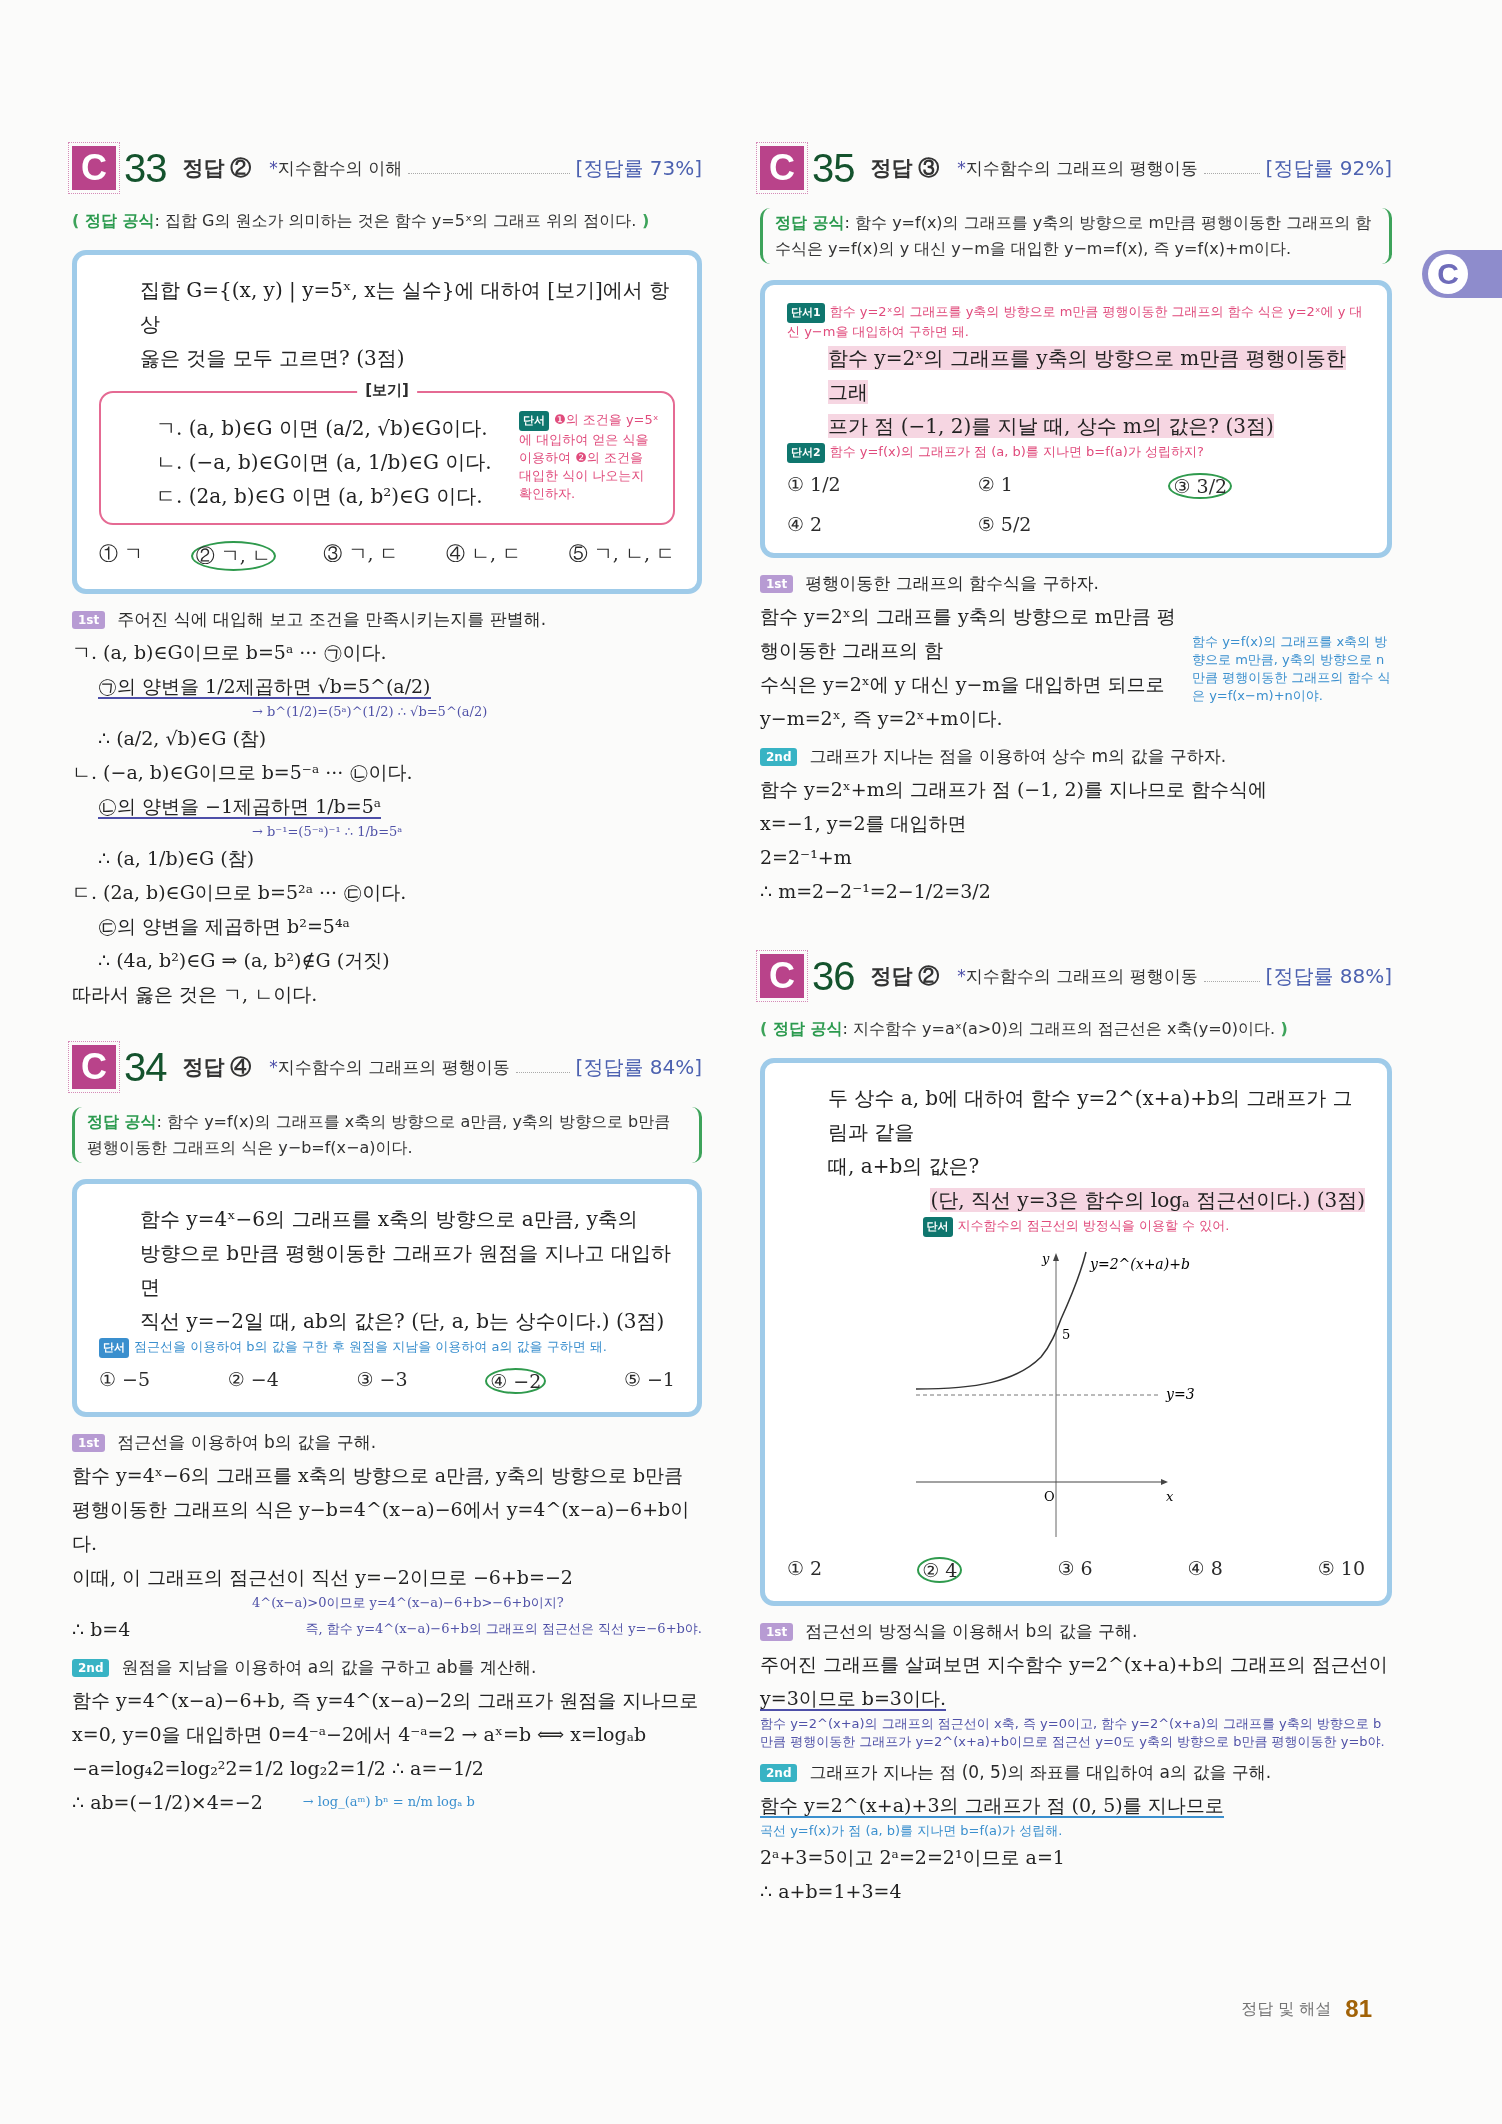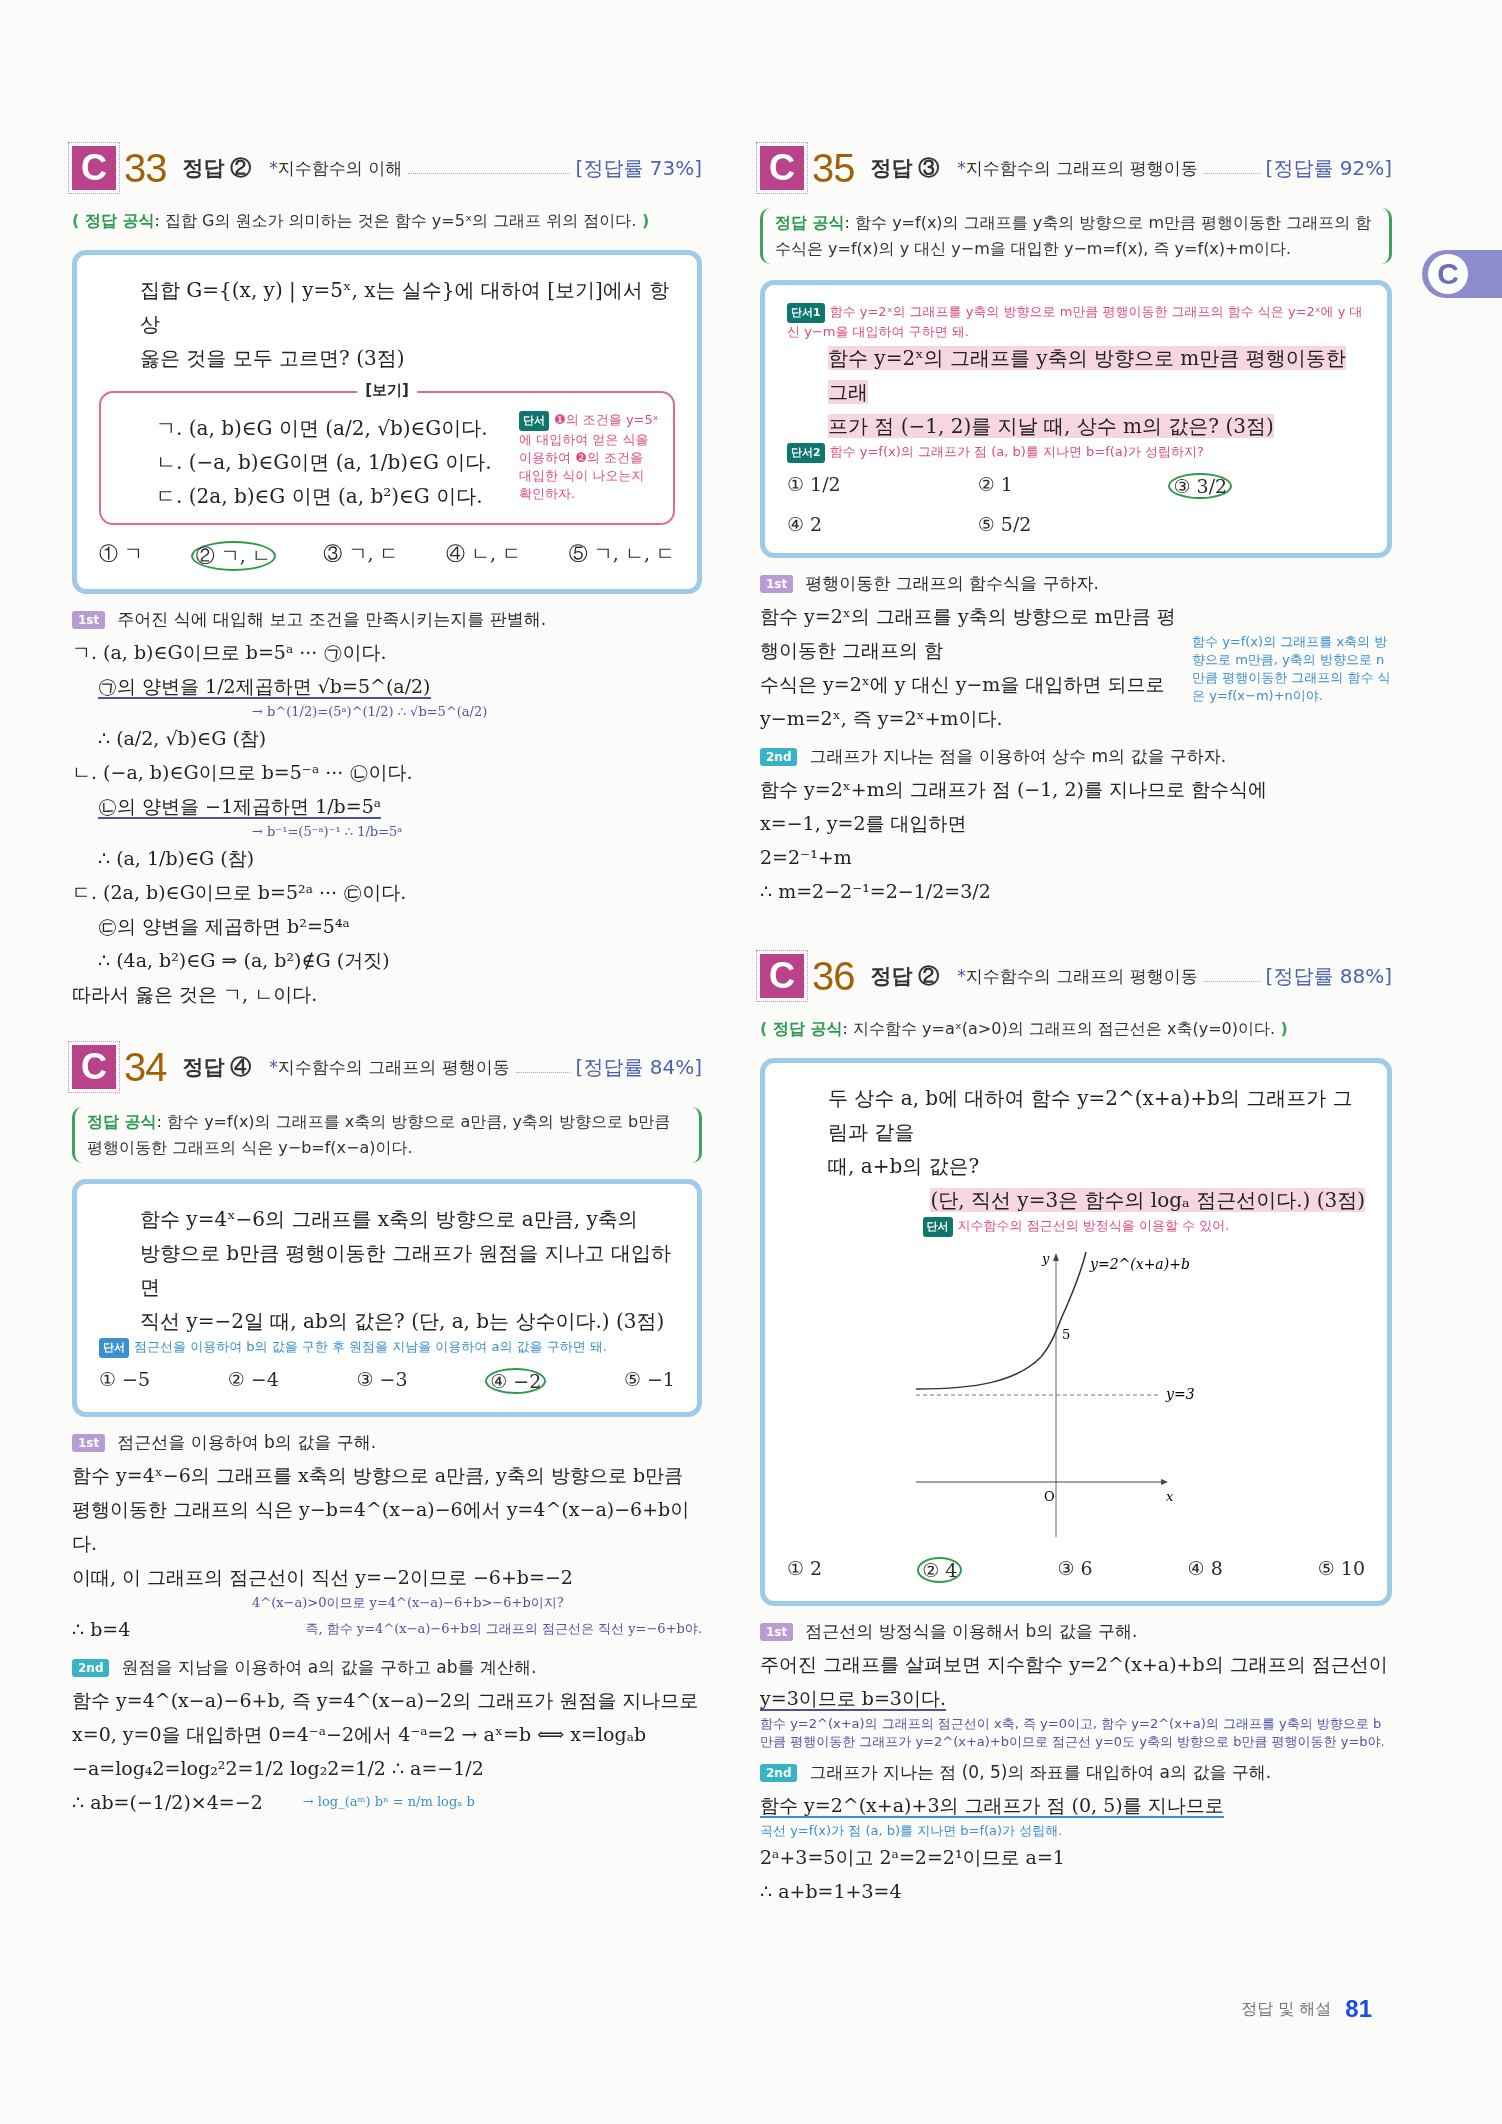--- a/index.html
+++ b/index.html
@@ -11,7 +11,7 @@
   .hdr{display:flex;align-items:center;height:56px;}
   .cbox{width:44px;height:44px;background:#b9438a;color:#fff;font:bold 36px "Liberation Sans",sans-serif;
         display:flex;align-items:center;justify-content:center;outline:1px dotted #d58bb8;outline-offset:3px;}
-  .qnum{font:40px "Liberation Sans",sans-serif;color:#a16207;margin-left:8px;letter-spacing:-1px;}
+  .qnum{font:40px "Liberation Sans",sans-serif;color:#14532d;margin-left:8px;letter-spacing:-1px;}
   .ans{font:bold 21px "Liberation Sans",sans-serif;margin-left:16px;color:#333;}
   .topic{font-size:17px;margin-left:18px;color:#333;}
   .topic .star{color:#4d4fa8;}

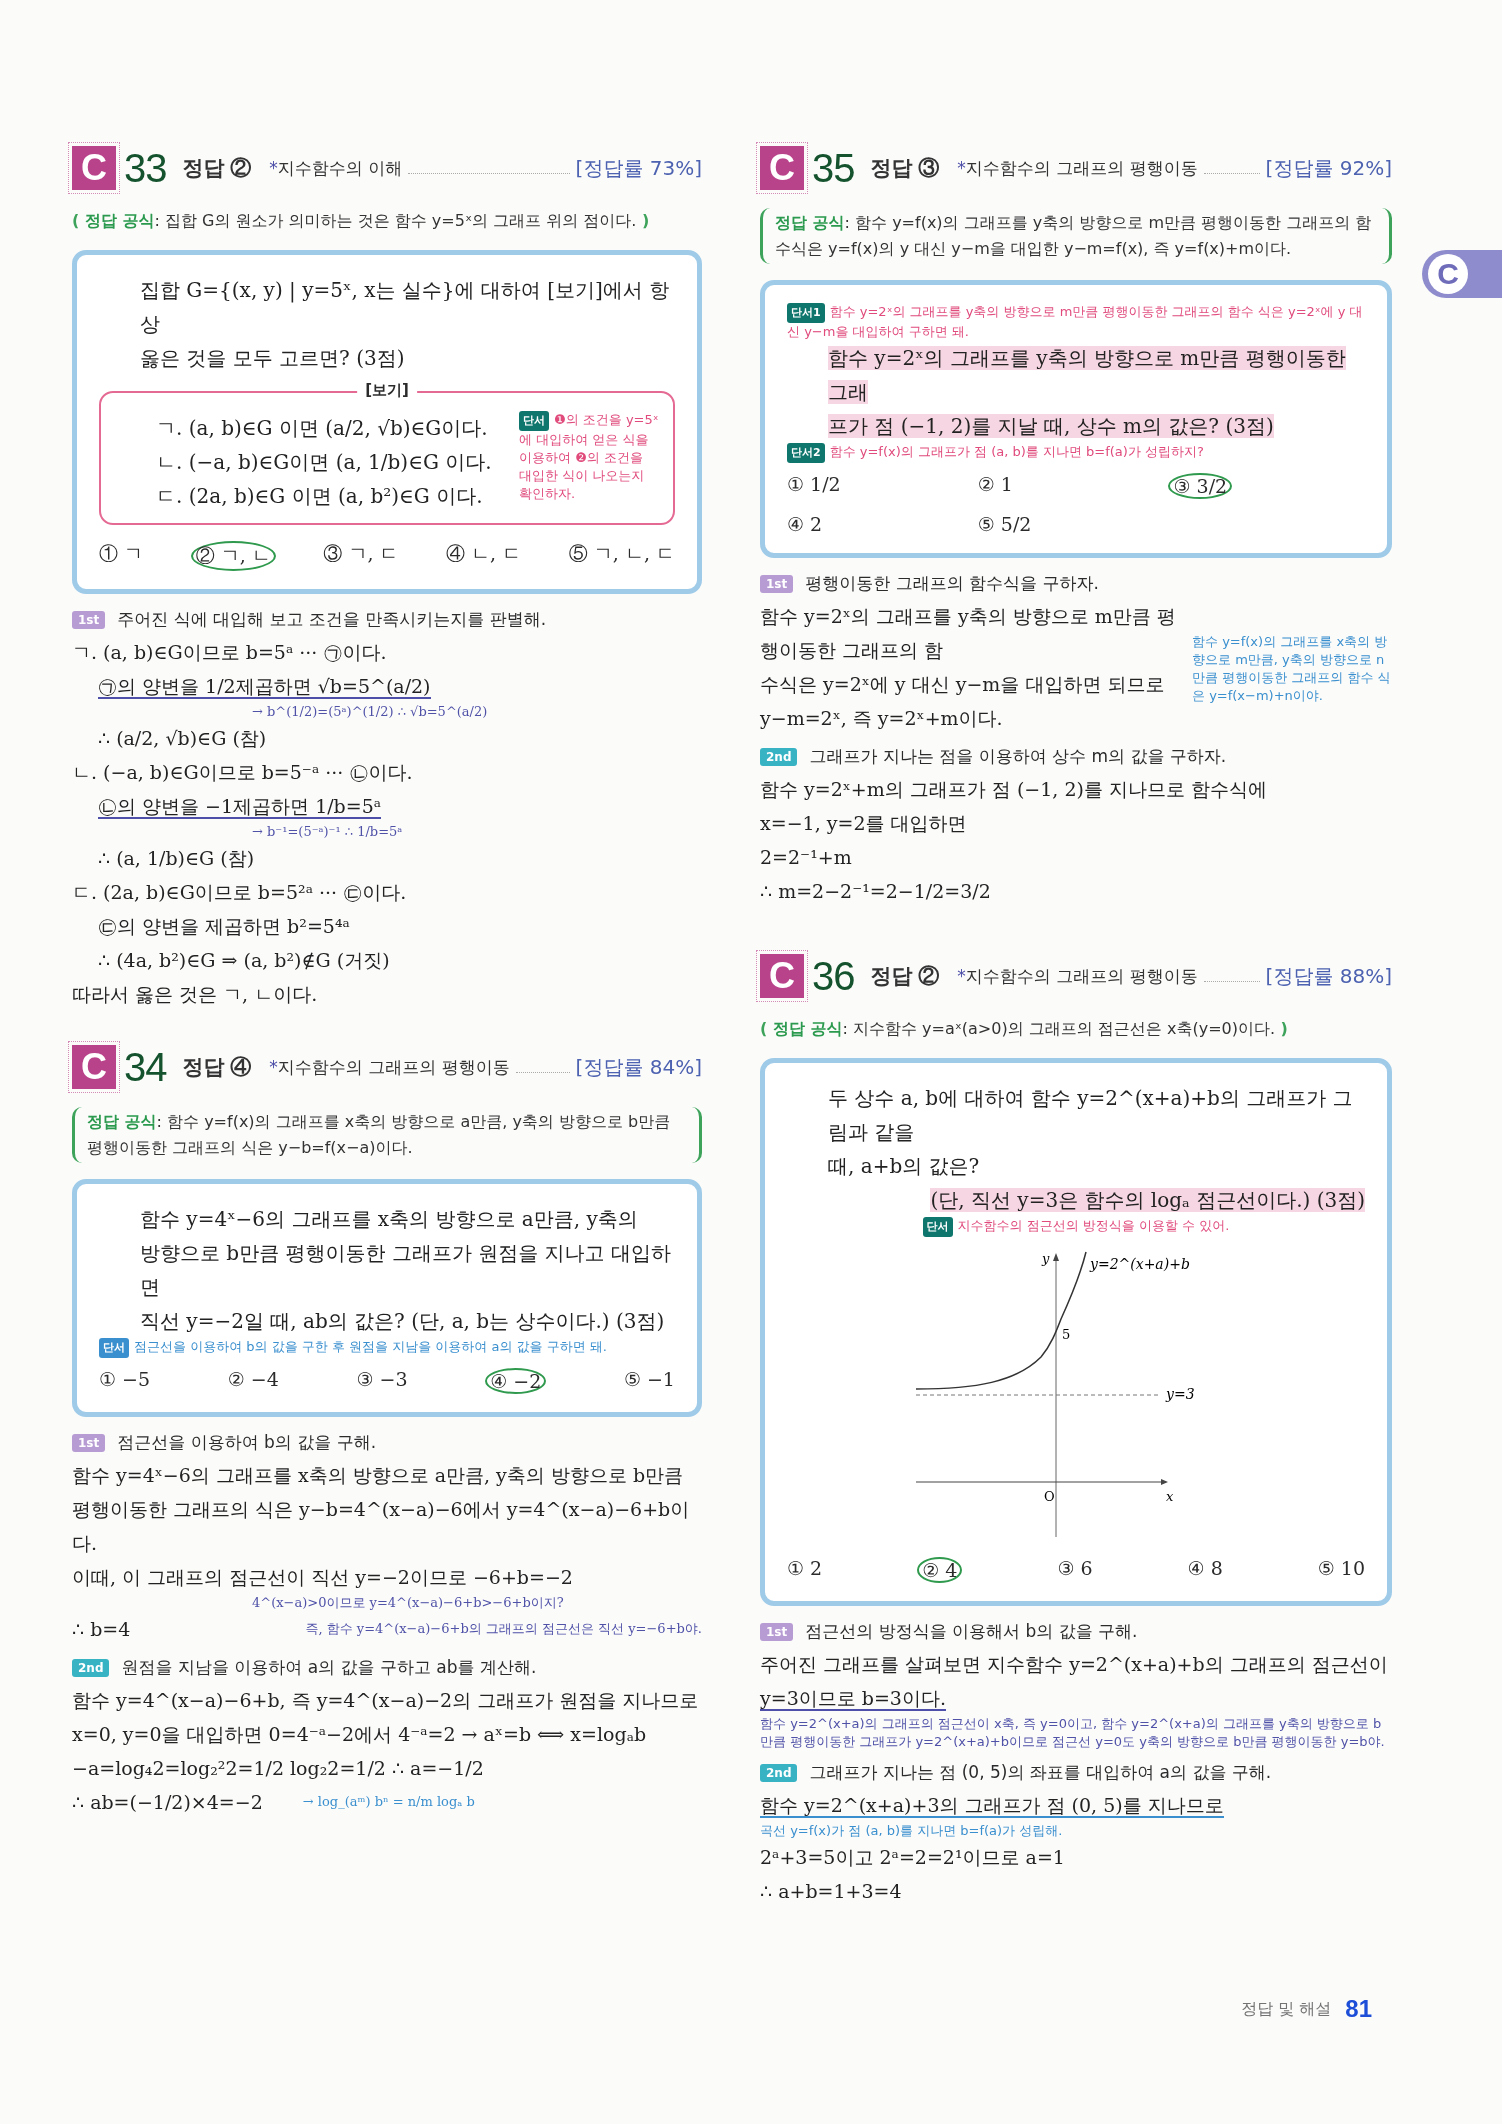--- a/index.html
+++ b/index.html
@@ -46,7 +46,7 @@
      font:bold 30px "Liberation Sans",sans-serif;display:flex;align-items:center;justify-content:center;}
   .footer{position:absolute;right:130px;top:1995px;display:flex;align-items:center;}
   .footer .lbl{font-size:16px;color:#737373;margin-right:14px;}
-  .footer .pg{font:bold 24px "Liberation Sans",sans-serif;color:#1d4ed8;}
+  .footer .pg{font:bold 24px "Liberation Sans",sans-serif;color:#a16207;}
 </style>
 </head>
 <body>

